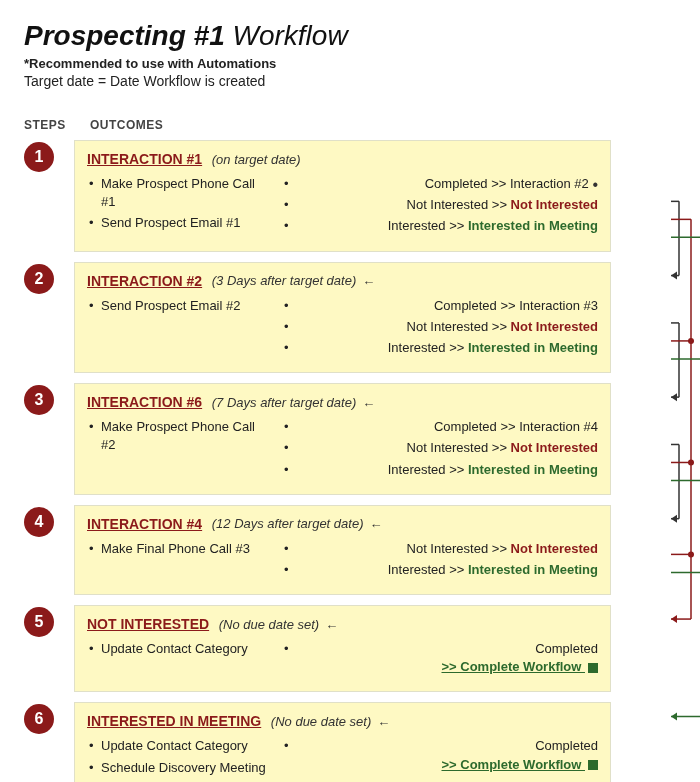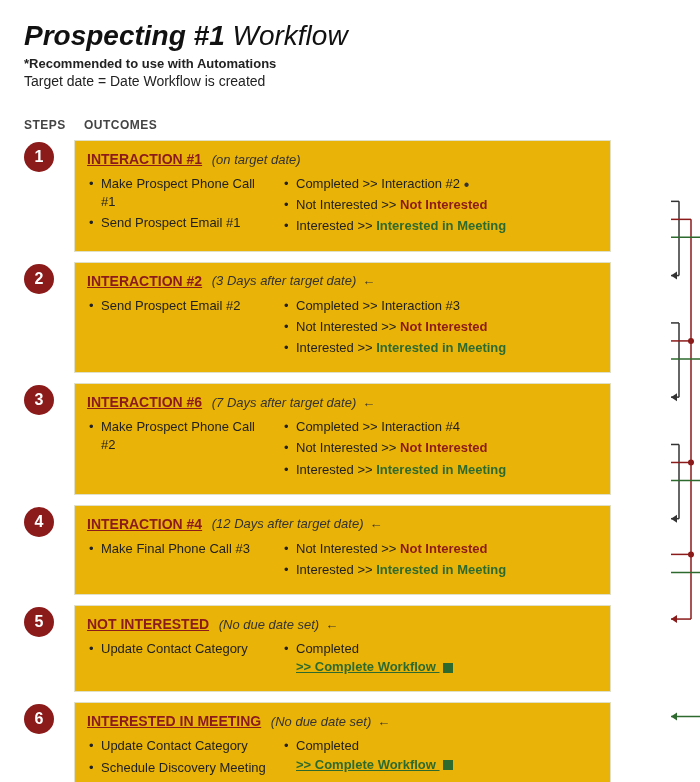--- a/index.html
+++ b/index.html
@@ -33,7 +33,7 @@
     }
     .col-headers {
       display: flex;
-      gap: 10px;
+      gap: 16px;
       font-weight: 700;
       font-size: 12px;
       color: #444;

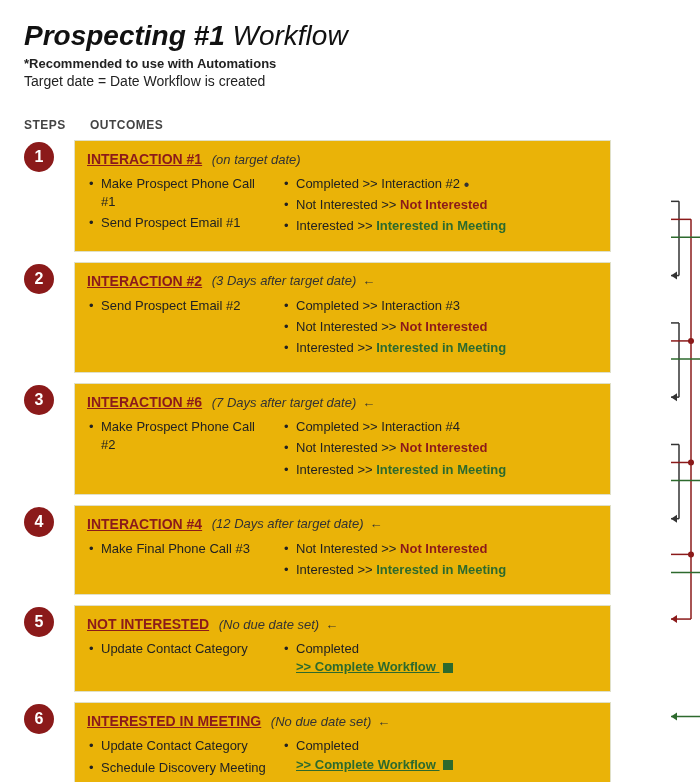--- a/index.html
+++ b/index.html
@@ -78,7 +78,7 @@
 
     .step-content {
       flex: 1;
-      background: #eab308;
+      background: #fef9c3;
       border: 1px solid #e0e0c8;
       padding: 10px 12px 12px 12px;
       position: relative;

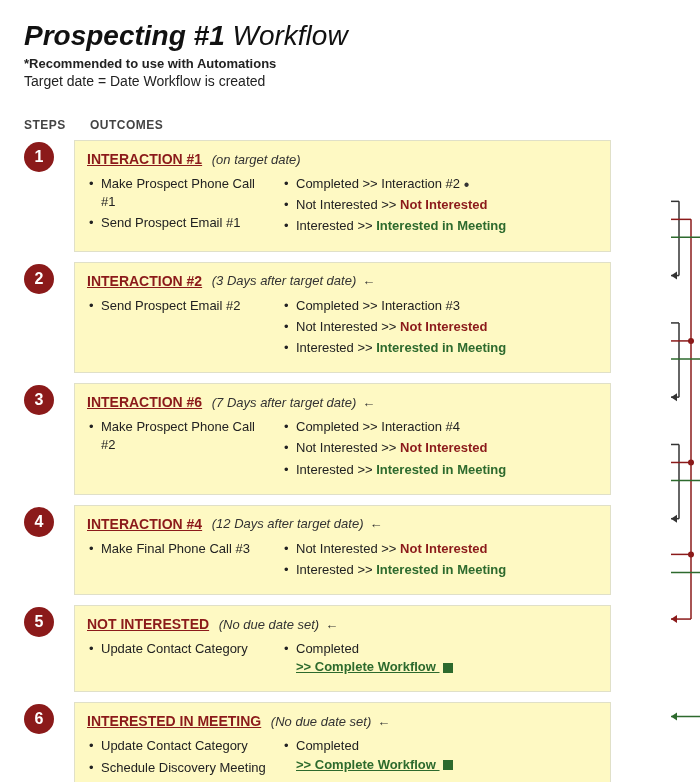--- a/index.html
+++ b/index.html
@@ -112,6 +112,7 @@
 
     .outcomes-col {
       flex: 1;
+      text-align: right;
     }
 
     .task-list, .outcome-list {

